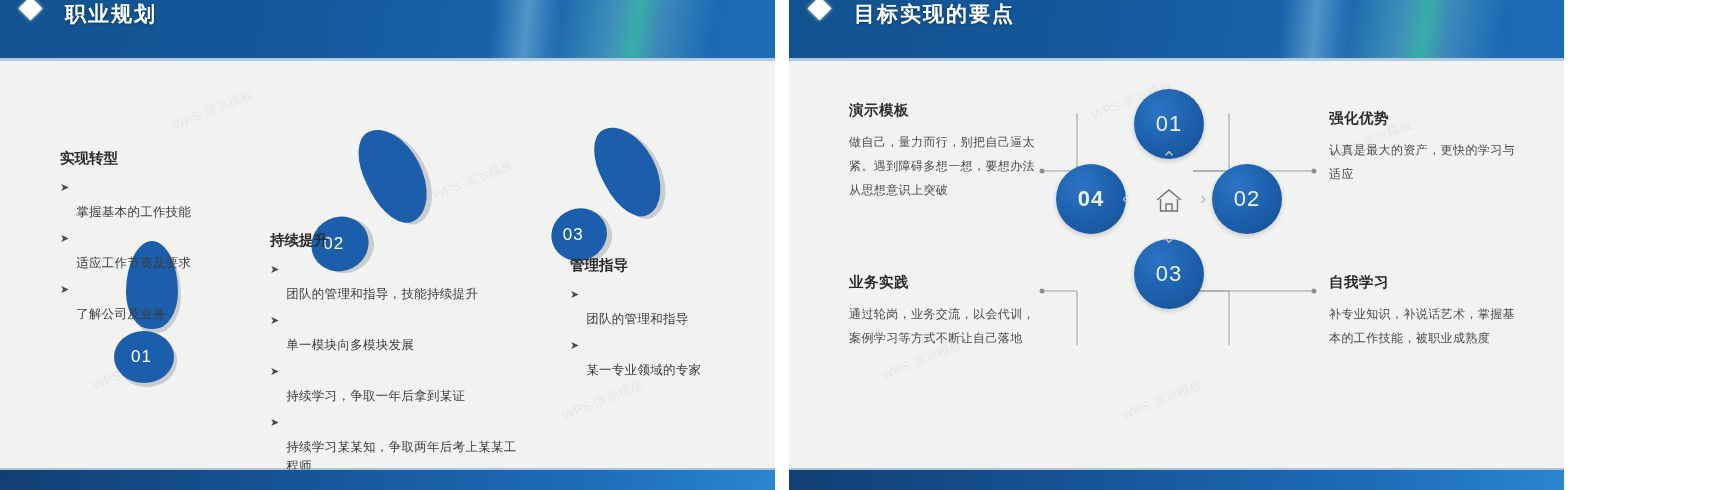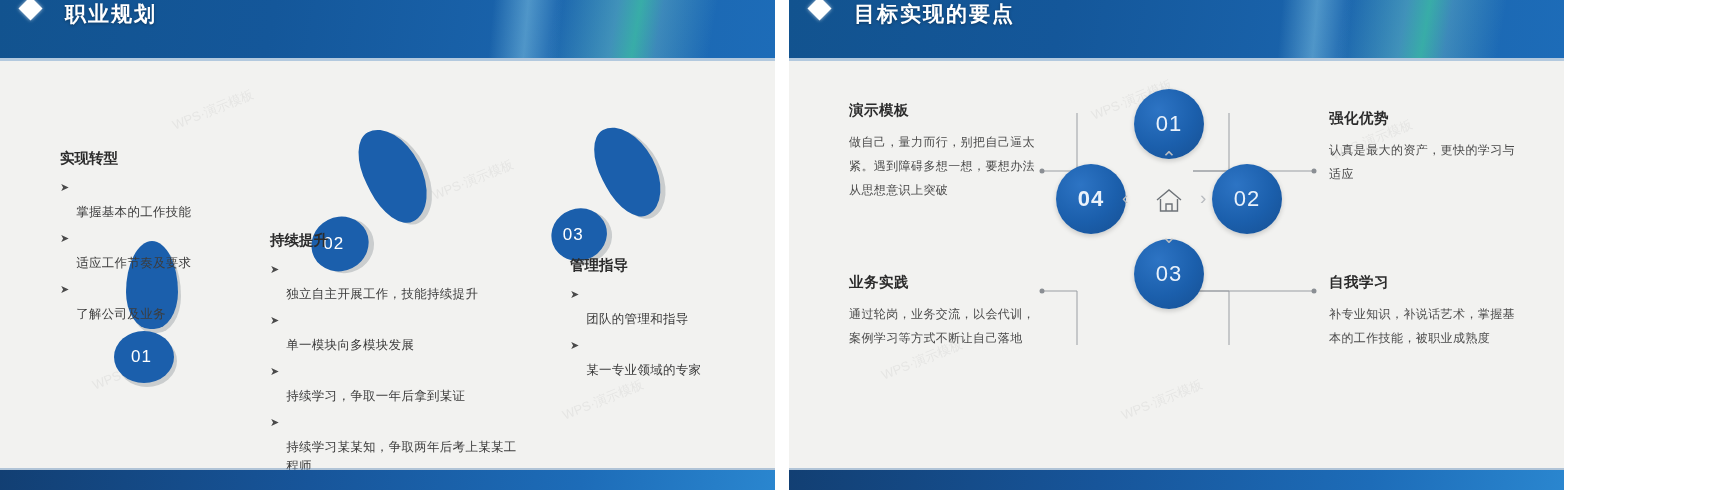--- a/index.html
+++ b/index.html
@@ -183,7 +183,7 @@
         <div class="col-title center">持续提升</div>
         <div class="bullet">
           <span class="arw">➤</span>
-          <span class="btxt">独立自主开展工作，技能持续提升</span>
+          <span class="btxt">团队的管理和指导，技能持续提升</span>
         </div>
         <div class="bullet">
           <span class="arw">➤</span>

